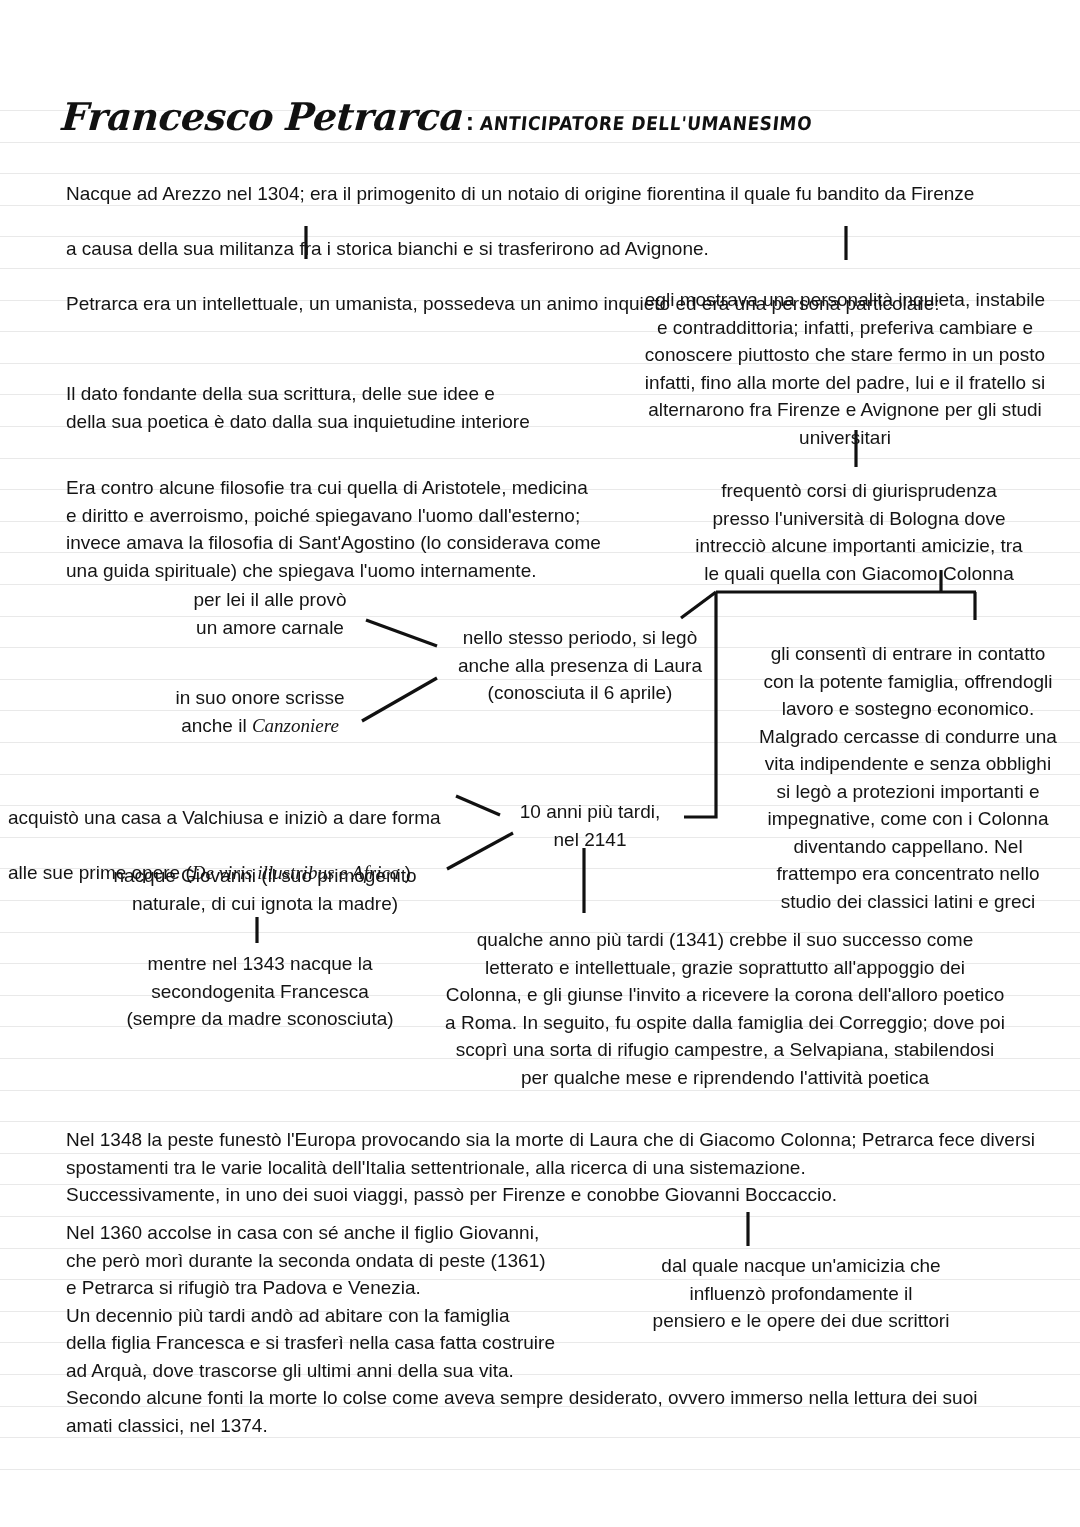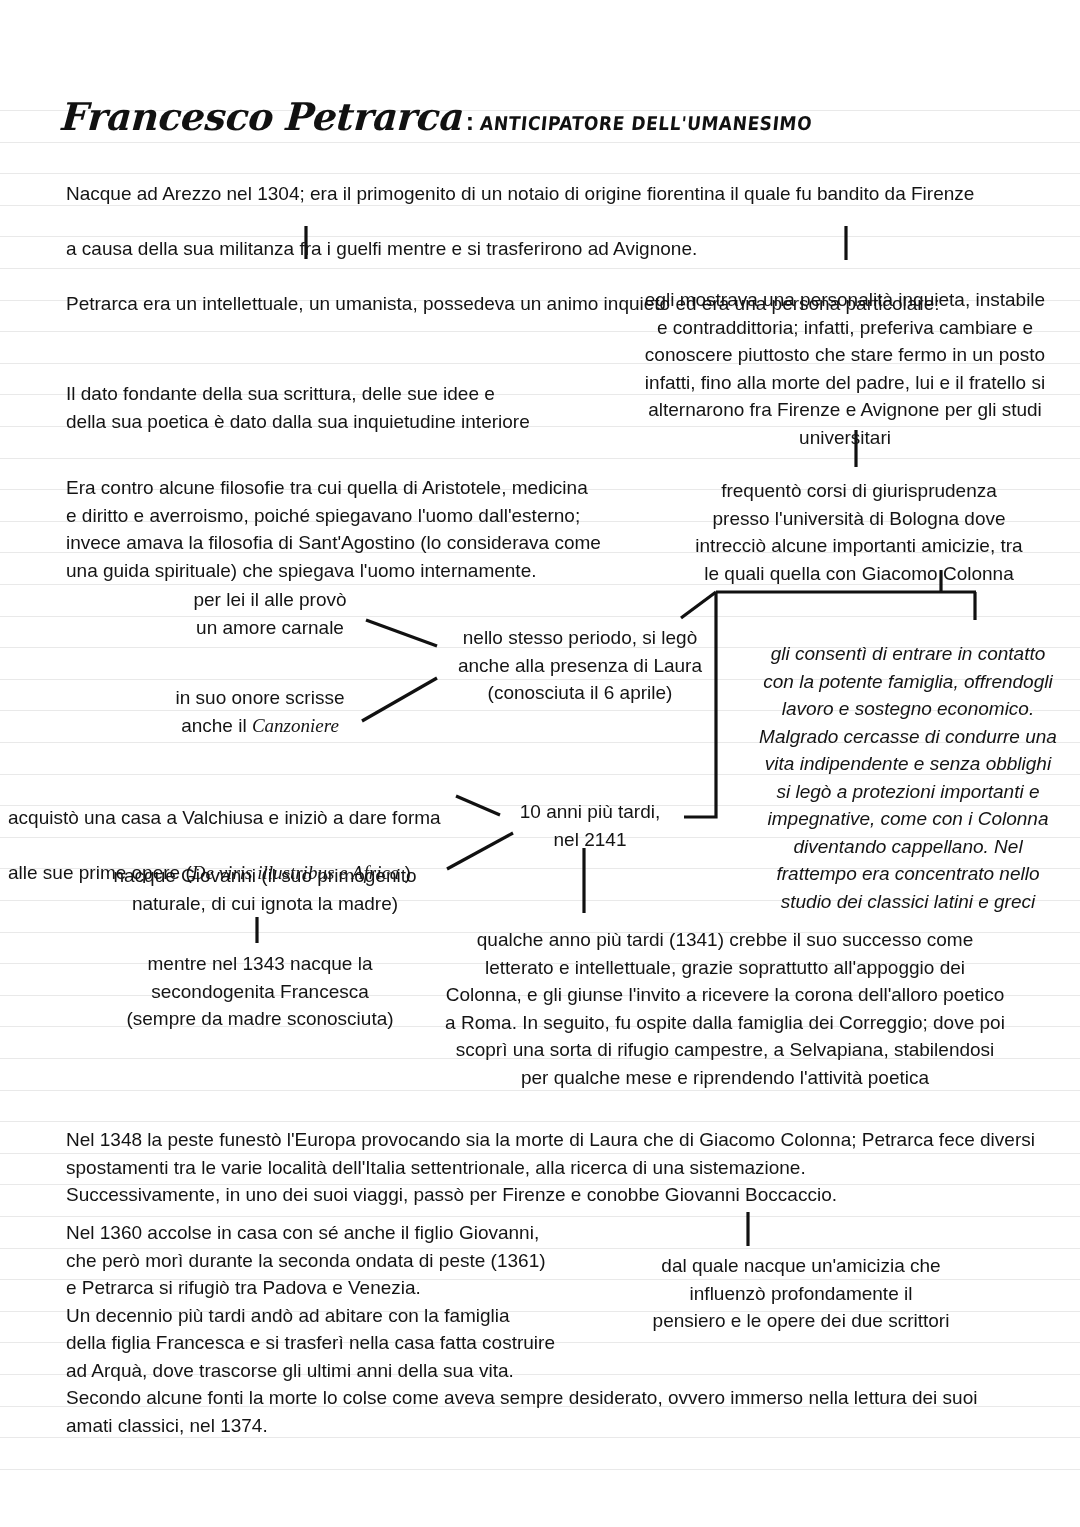--- a/index.html
+++ b/index.html
@@ -66,7 +66,7 @@
 
   <div class="tb body-text l" style="left:66px;top:152px;width:1000px;">
     <p>Nacque ad Arezzo nel 1304; era il primogenito di un notaio di origine fiorentina il quale fu bandito da Firenze</p>
-    <p>a causa della sua militanza fra i guelfi mentre e si trasferirono ad Avignone.</p>
+    <p>a causa della sua militanza fra i storica bianchi e si trasferirono ad Avignone.</p>
     <p><span>Petrarca era </span><span class="u">un intellettuale, un umanista,</span><span> possedeva un animo inquieto ed era una persona particolare:</span></p>
   </div>
 

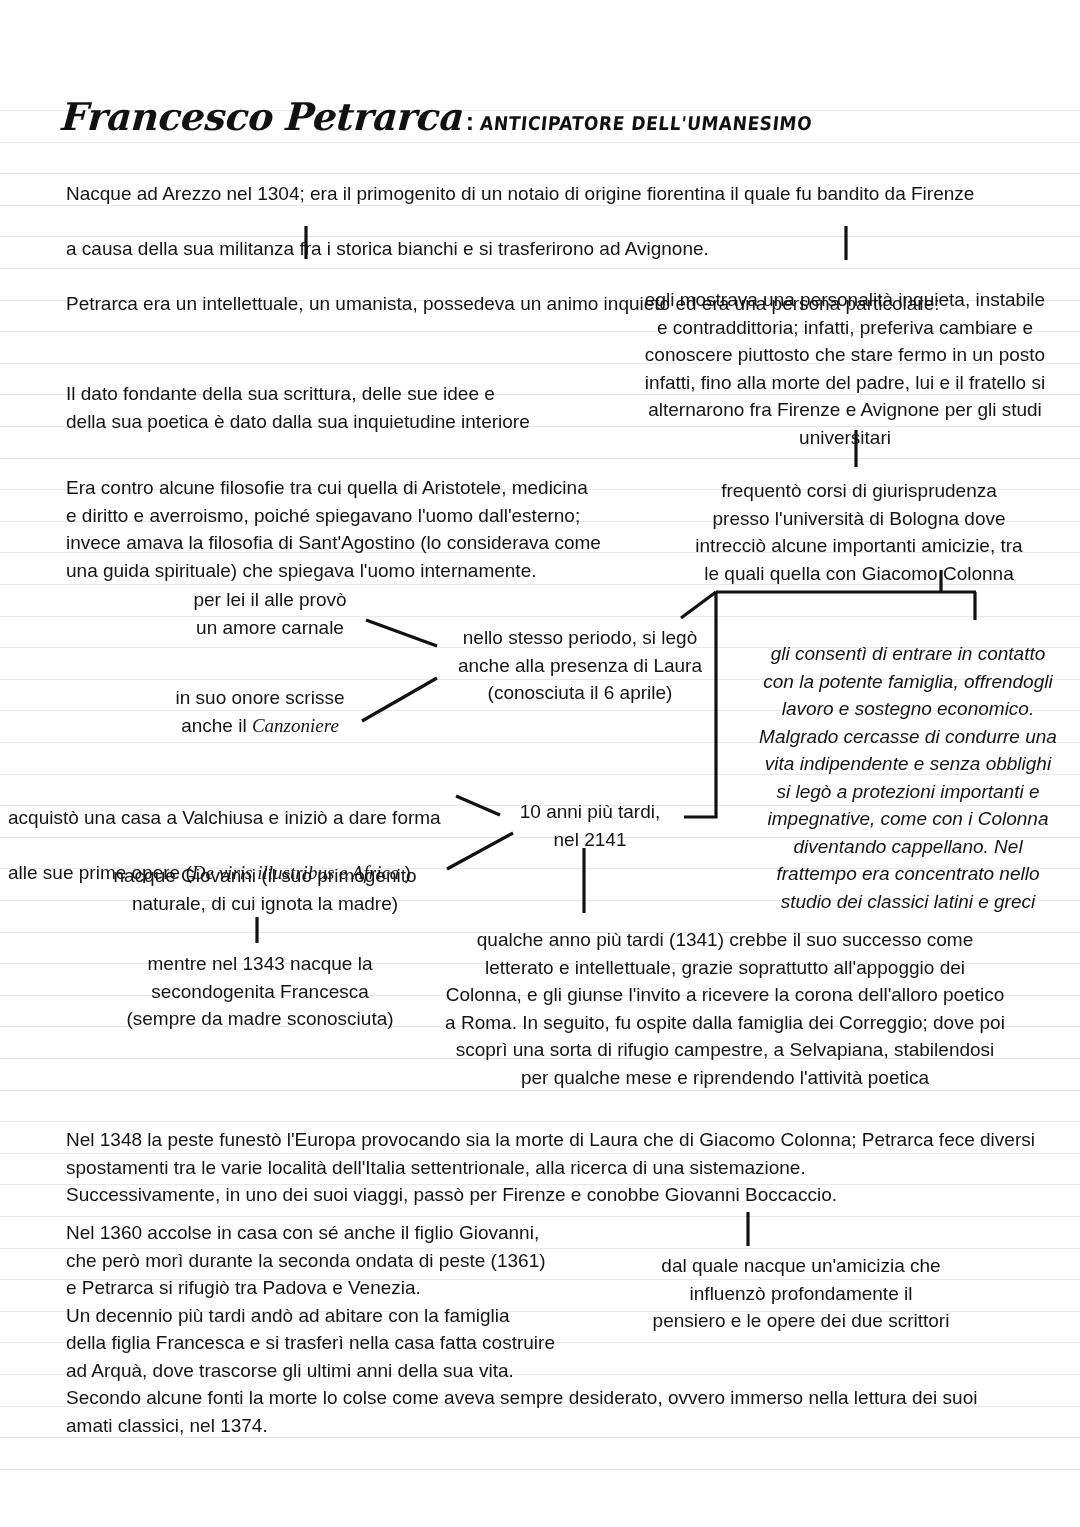--- a/index.html
+++ b/index.html
@@ -101,7 +101,7 @@
 anche alla presenza di Laura
 (conosciuta il 6 aprile)</div>
 
-  <div class="tb body-text c" style="left:748px;top:640px;width:320px;font-style:italic;">gli consentì di entrare in contatto
+  <div class="tb body-text c" style="left:748px;top:640px;width:320px;">gli consentì di entrare in contatto
 con la potente famiglia, offrendogli
 lavoro e sostegno economico.
 Malgrado cercasse di condurre una

